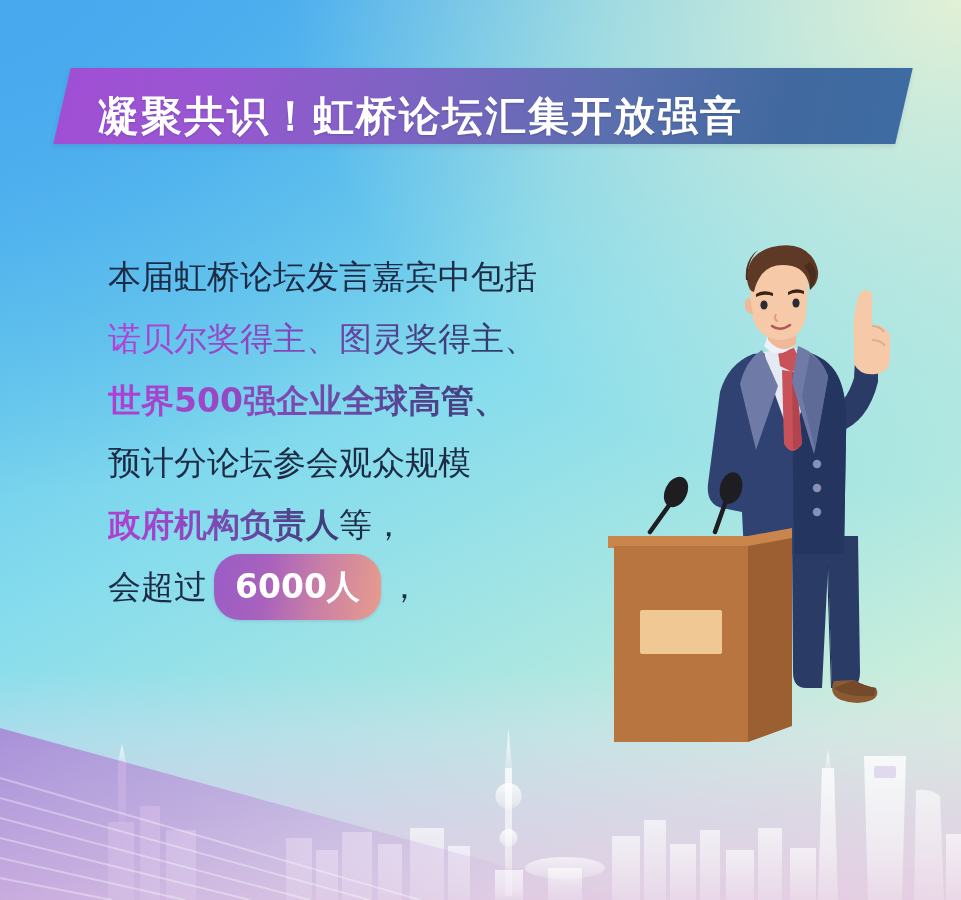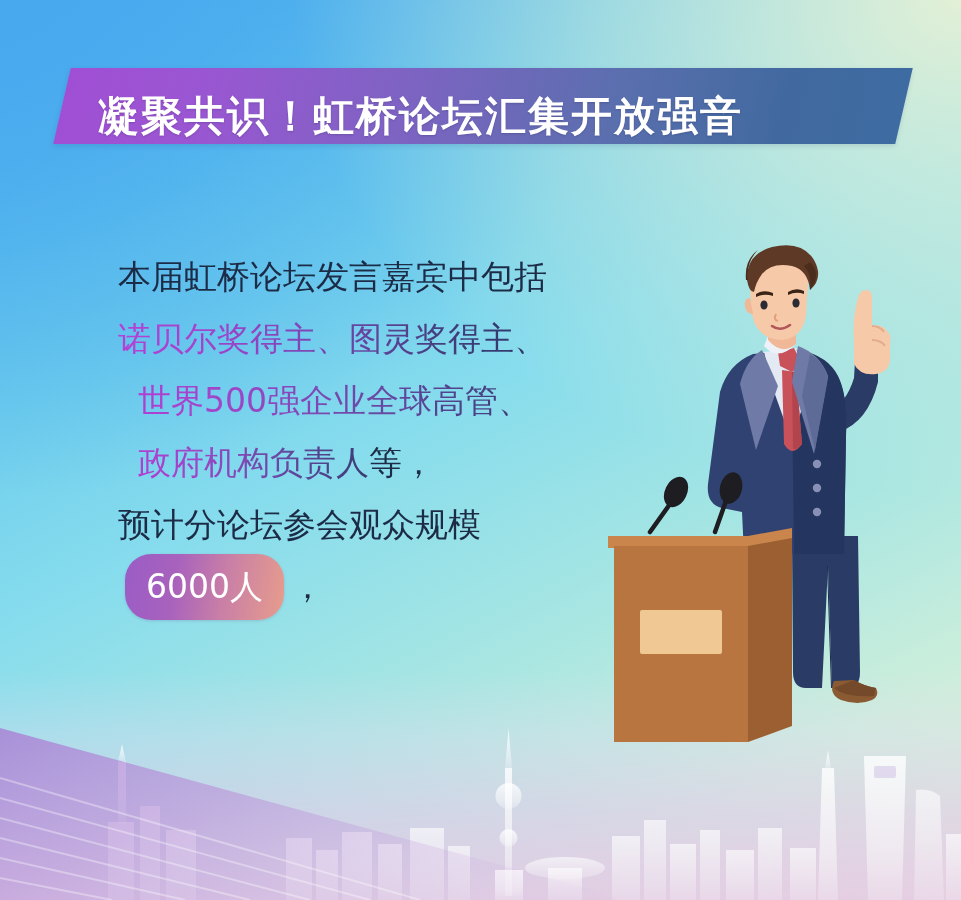--- a/index.html
+++ b/index.html
@@ -52,7 +52,7 @@
 
   
   .copy{
-    position:absolute;left:118px;top:246px;
+    position:absolute;left:108px;top:246px;
     width:520px;
   }
   .line{

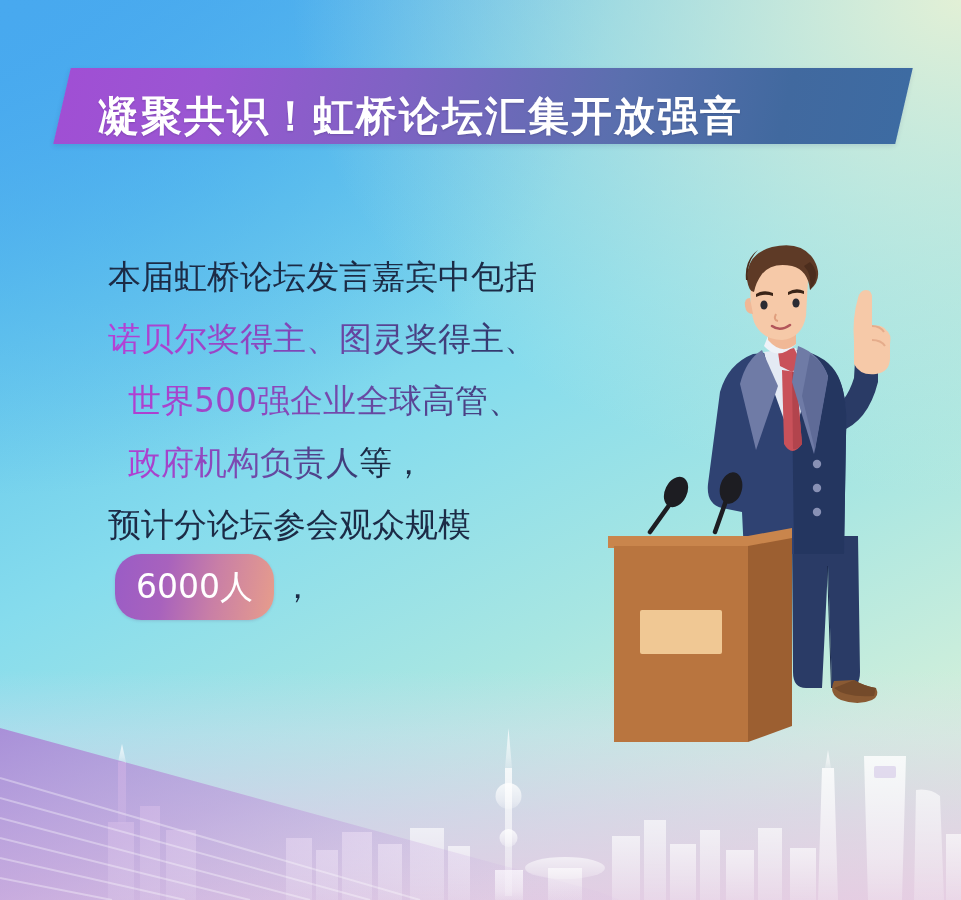--- a/index.html
+++ b/index.html
@@ -70,10 +70,10 @@
     color:transparent;-webkit-text-fill-color:transparent;
   }
   .hl2{
-    font-weight:normal;
+    font-weight:bold;
     background-image:linear-gradient(90deg,#b13fd2 0%,#9b47c6 26%,#6b4aa6 58%,#393c74 100%);
     -webkit-background-clip:text;background-clip:text;
-    color:transparent;margin-left:20px;-webkit-text-fill-color:transparent;
+    color:transparent;-webkit-text-fill-color:transparent;
   }
   .tail{color:#1c2b46;font-weight:500;}
 

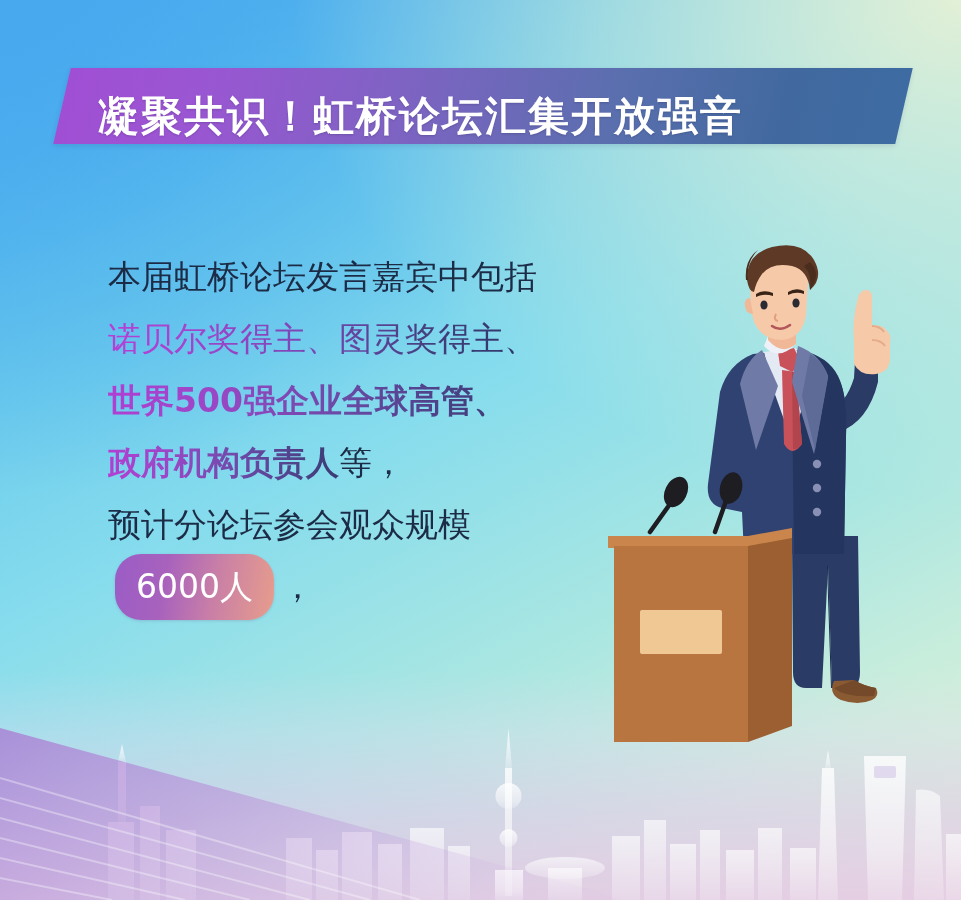--- a/index.html
+++ b/index.html
@@ -210,12 +210,12 @@
     </div>
 
     <div class="line">
+      <span class="plain">预计分论坛参会观众规模</span>
+    </div>
+
+    <div class="line">
       <span class="hl2">政府机构负责人</span>
       <span class="tail"> 等，</span>
-    </div>
-
-    <div class="line">
-      <span class="plain">预计分论坛参会观众规模</span>
     </div>
 
     <div class="line">

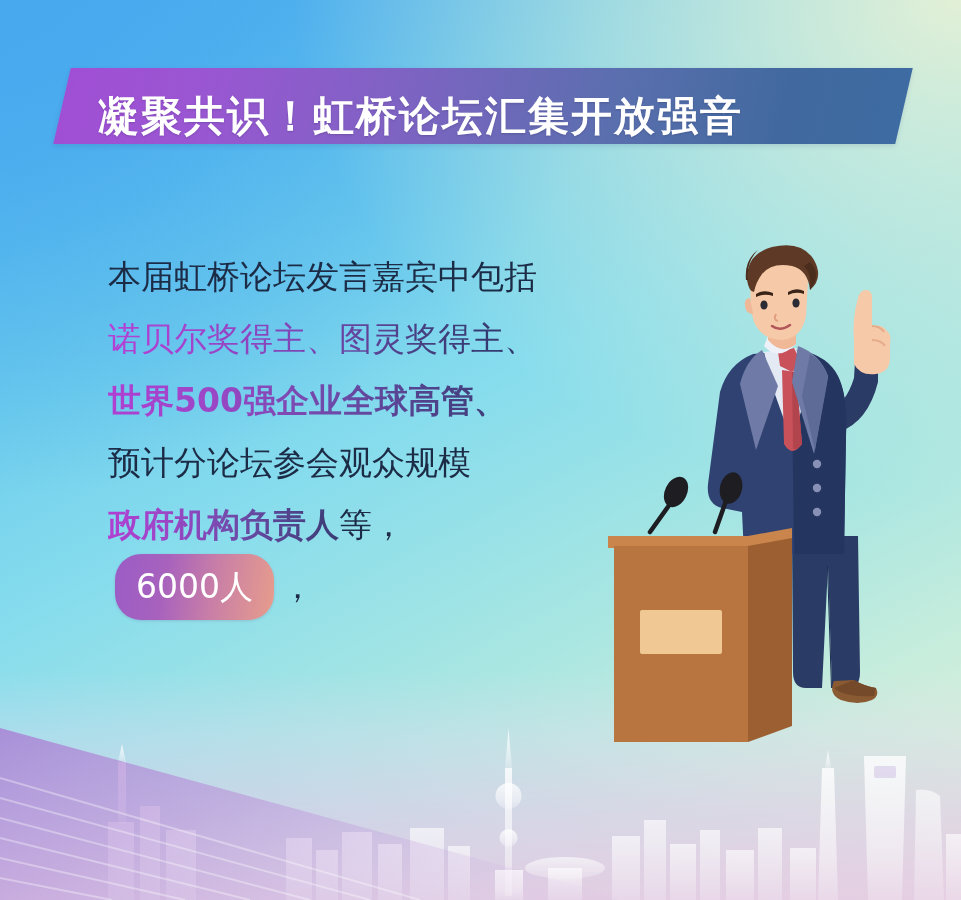--- a/index.html
+++ b/index.html
@@ -219,6 +219,7 @@
     </div>
 
     <div class="line">
+      <span class="plain">会超过</span>
       <span class="pill">6000人</span>
       <span class="plain">，</span>
     </div>

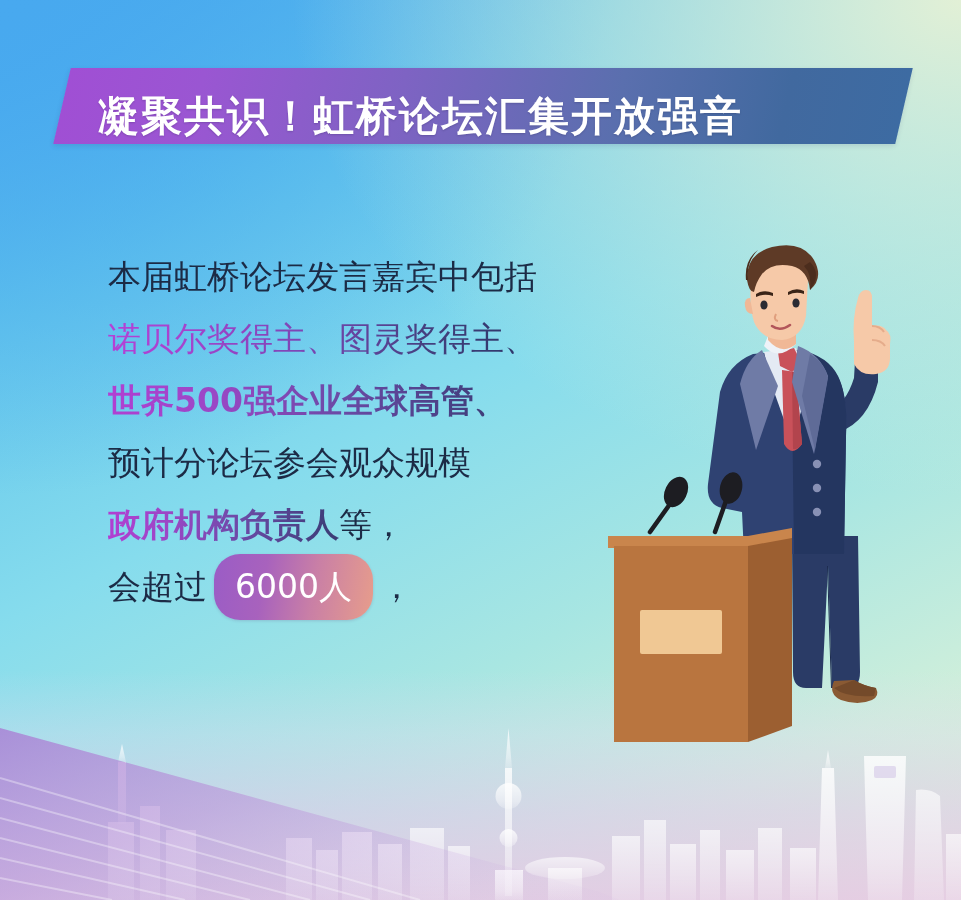--- a/index.html
+++ b/index.html
@@ -82,7 +82,7 @@
     height:50px;padding:8px 21px;margin:0 7px;
     border-radius:26px;
     background:linear-gradient(100deg,#9a5cc6 0%,#a862bd 32%,#c97fa6 62%,#e79d8b 100%);
-    color:#ffffff;font-size:33px;font-weight:400;
+    color:#ffffff;font-size:33px;font-weight:700;
     box-shadow:0 1px 3px rgba(90,50,110,.18);
     font-family:"DejaVu Sans","Liberation Sans",sans-serif;
   }

